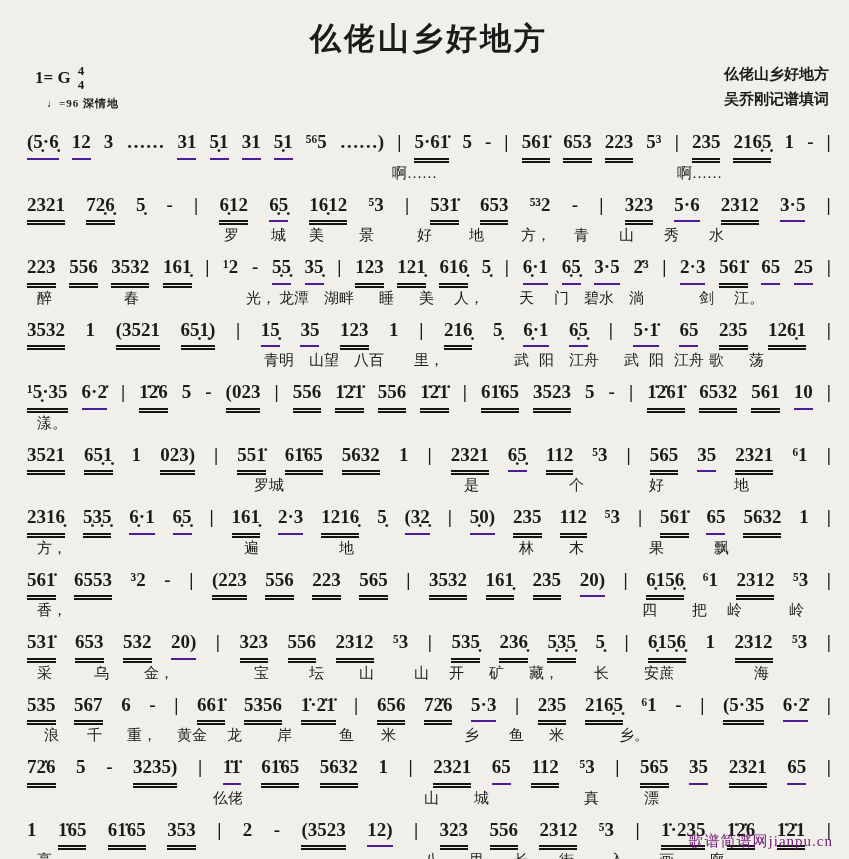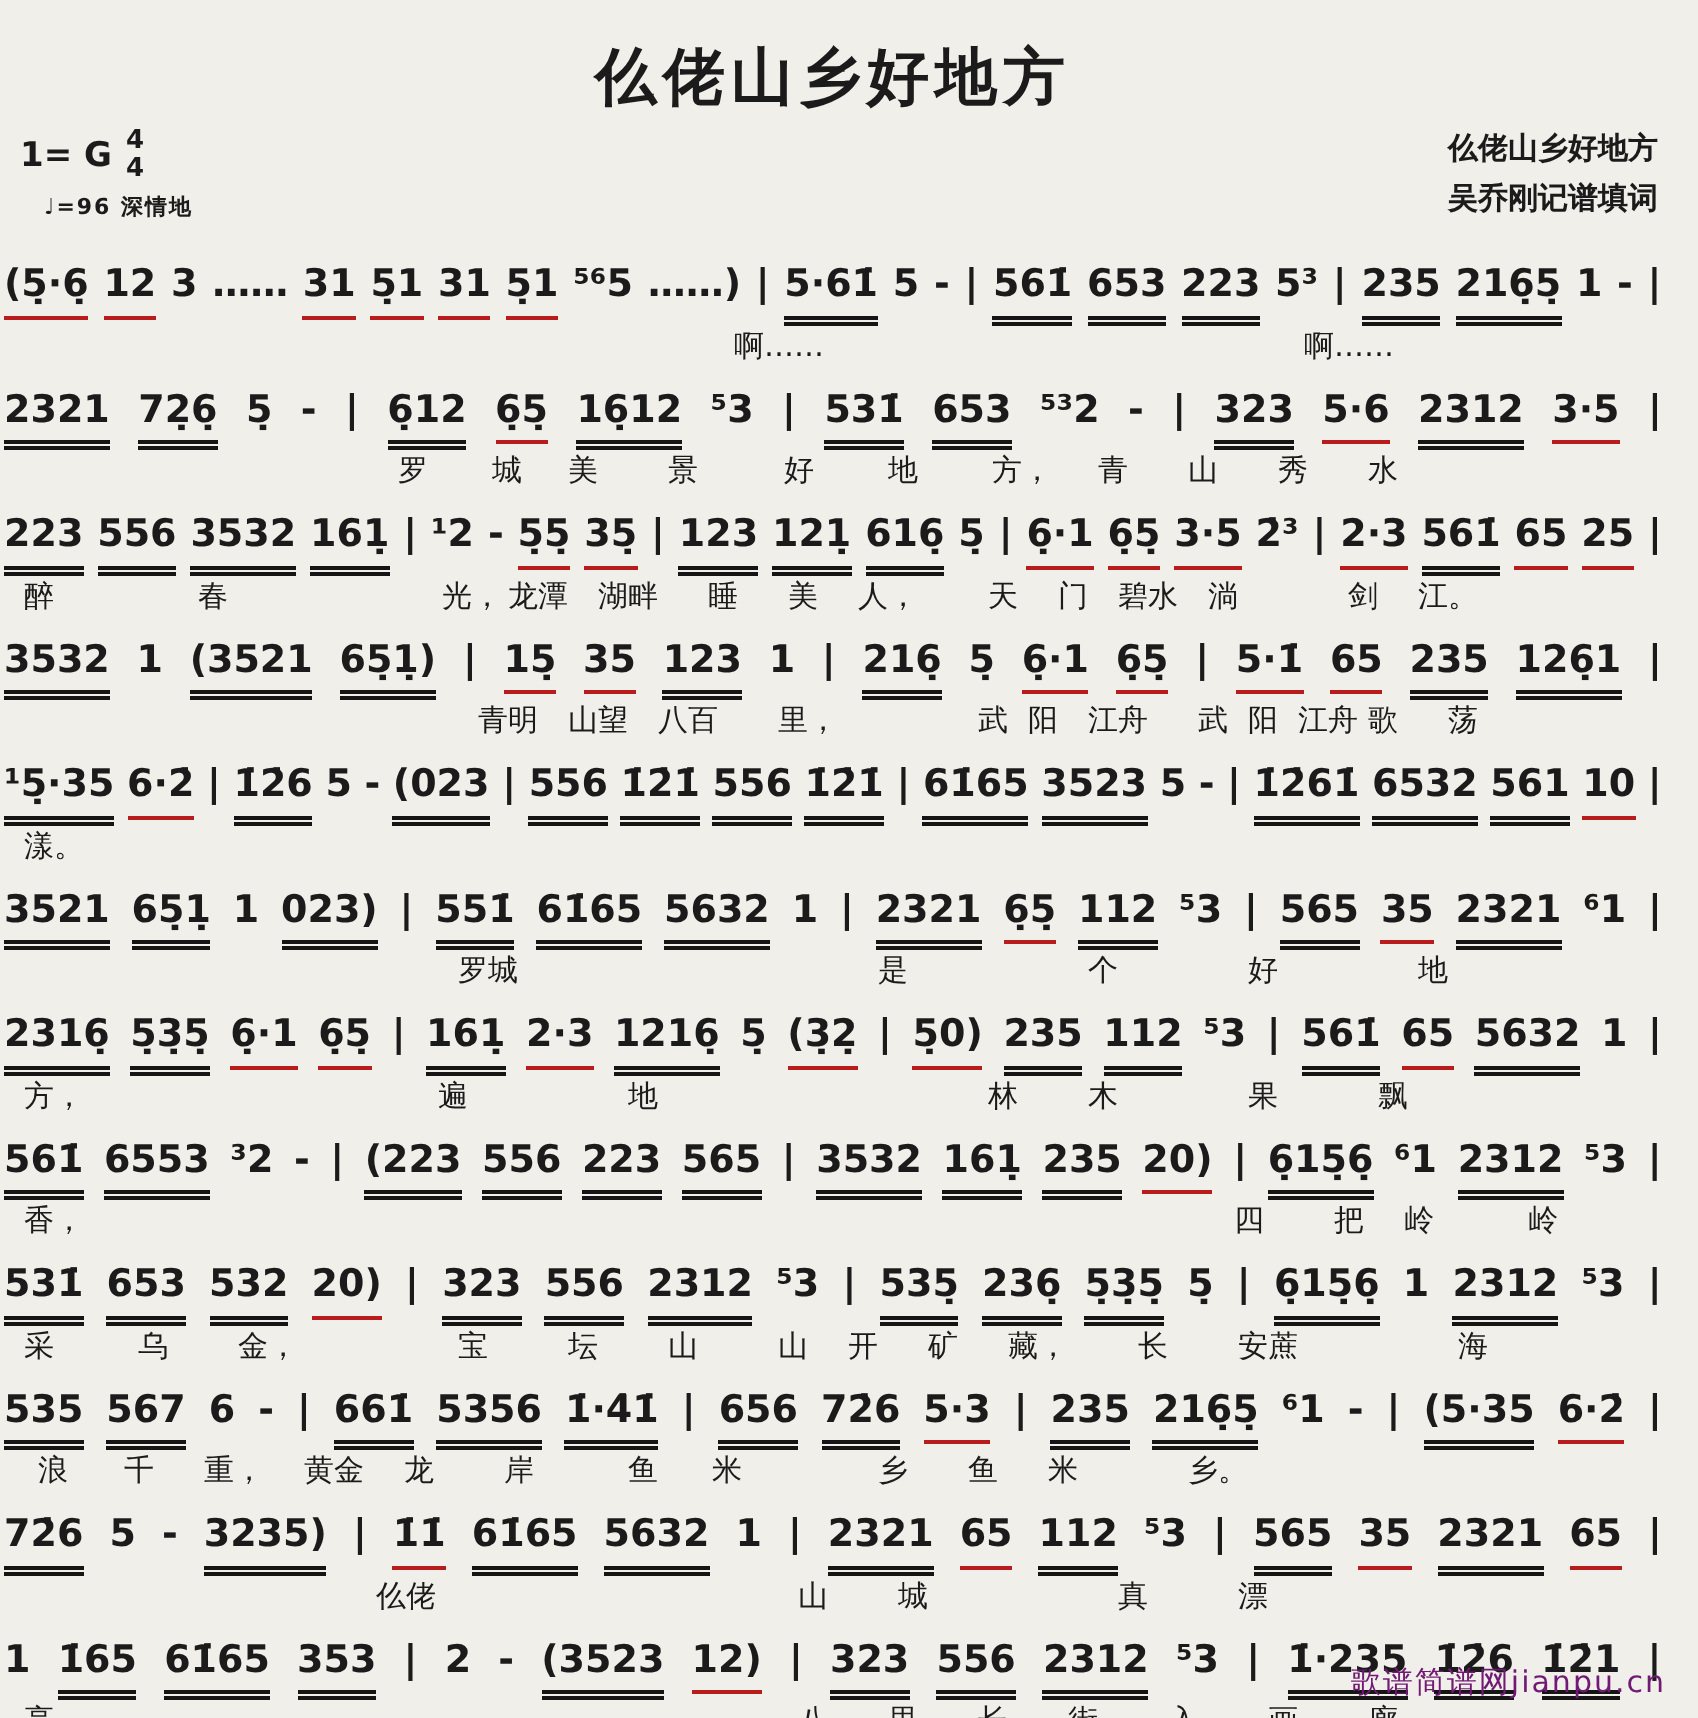--- a/index.html
+++ b/index.html
@@ -10,7 +10,7 @@
     font-family:"DejaVu Sans", sans-serif;
     overflow:hidden;
   }
-  .sheet { position:relative; width:849px; height:859px; padding:4px 18px 0 2px; }
+  .sheet { position:relative; width:849px; height:859px; padding:4px 18px 0 27px;font-family:Liberation Serif, serif; }
   .title {
     text-align:center; font-size:31px; font-weight:bold;
     letter-spacing:3px; margin-top:14px;

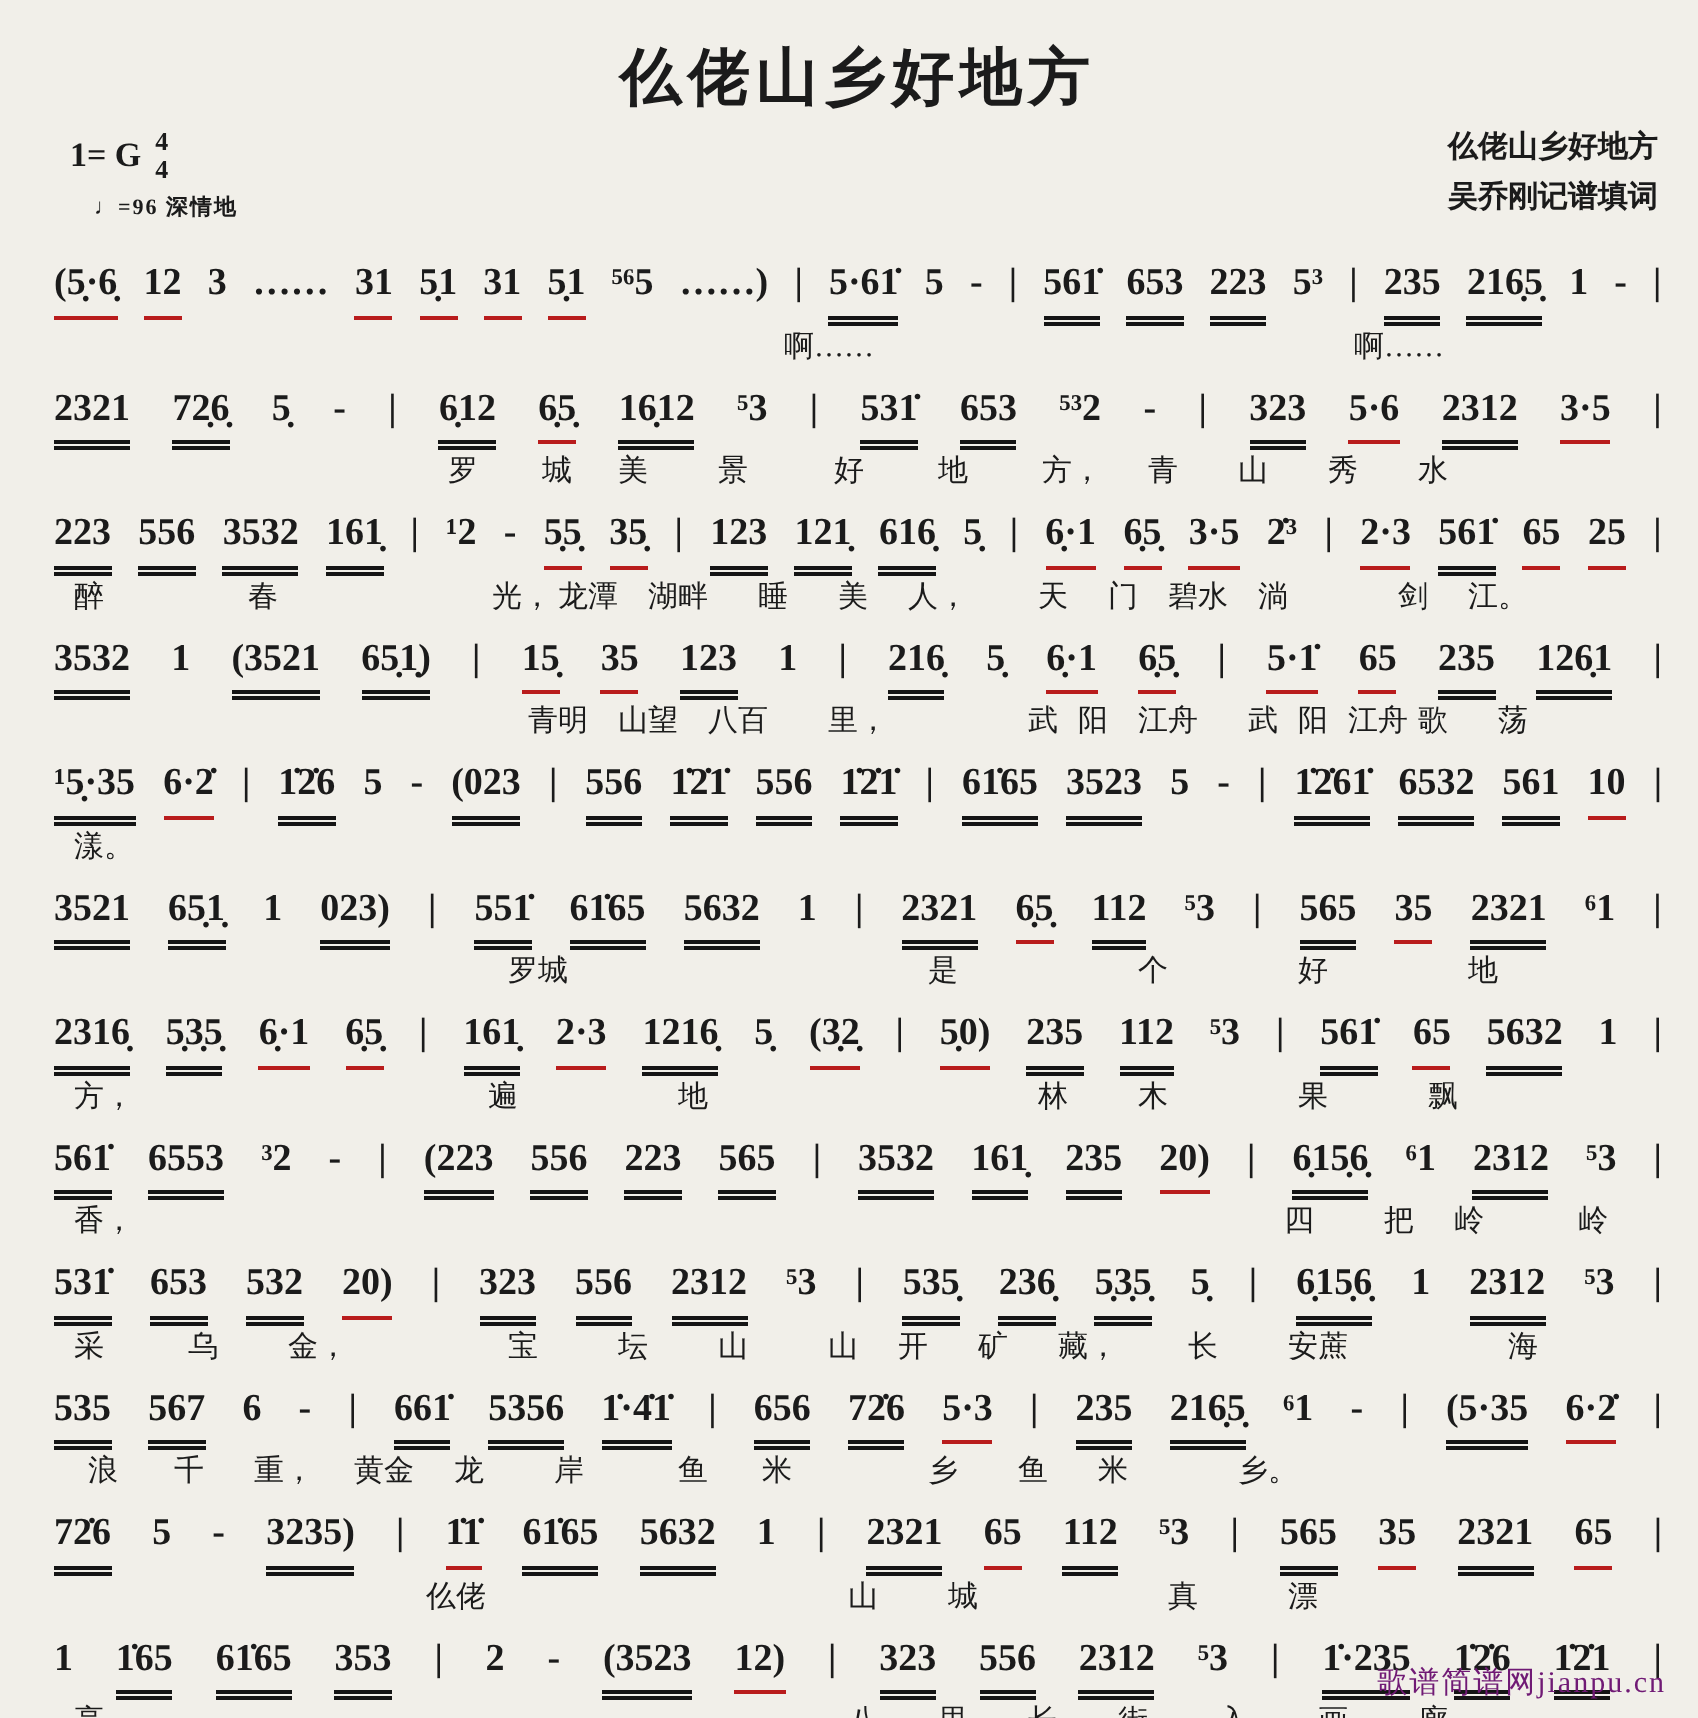--- a/index.html
+++ b/index.html
@@ -28,7 +28,7 @@
     font-size:19px; font-weight:bold; line-height:1.5; white-space:nowrap;
   }
   .notation span { padding-bottom:1px; }
-  .notation .u1 { border-bottom:2px solid #b91c1c; }
+  .notation .u1 { border-bottom:2px solid #4c1d95; }
   .notation .u2 { border-bottom:5px double #151515; }
   .lyrics { position:relative; height:21px; font-size:15px; font-weight:500; }
   .lyrics span { position:absolute; top:1px; white-space:nowrap; }

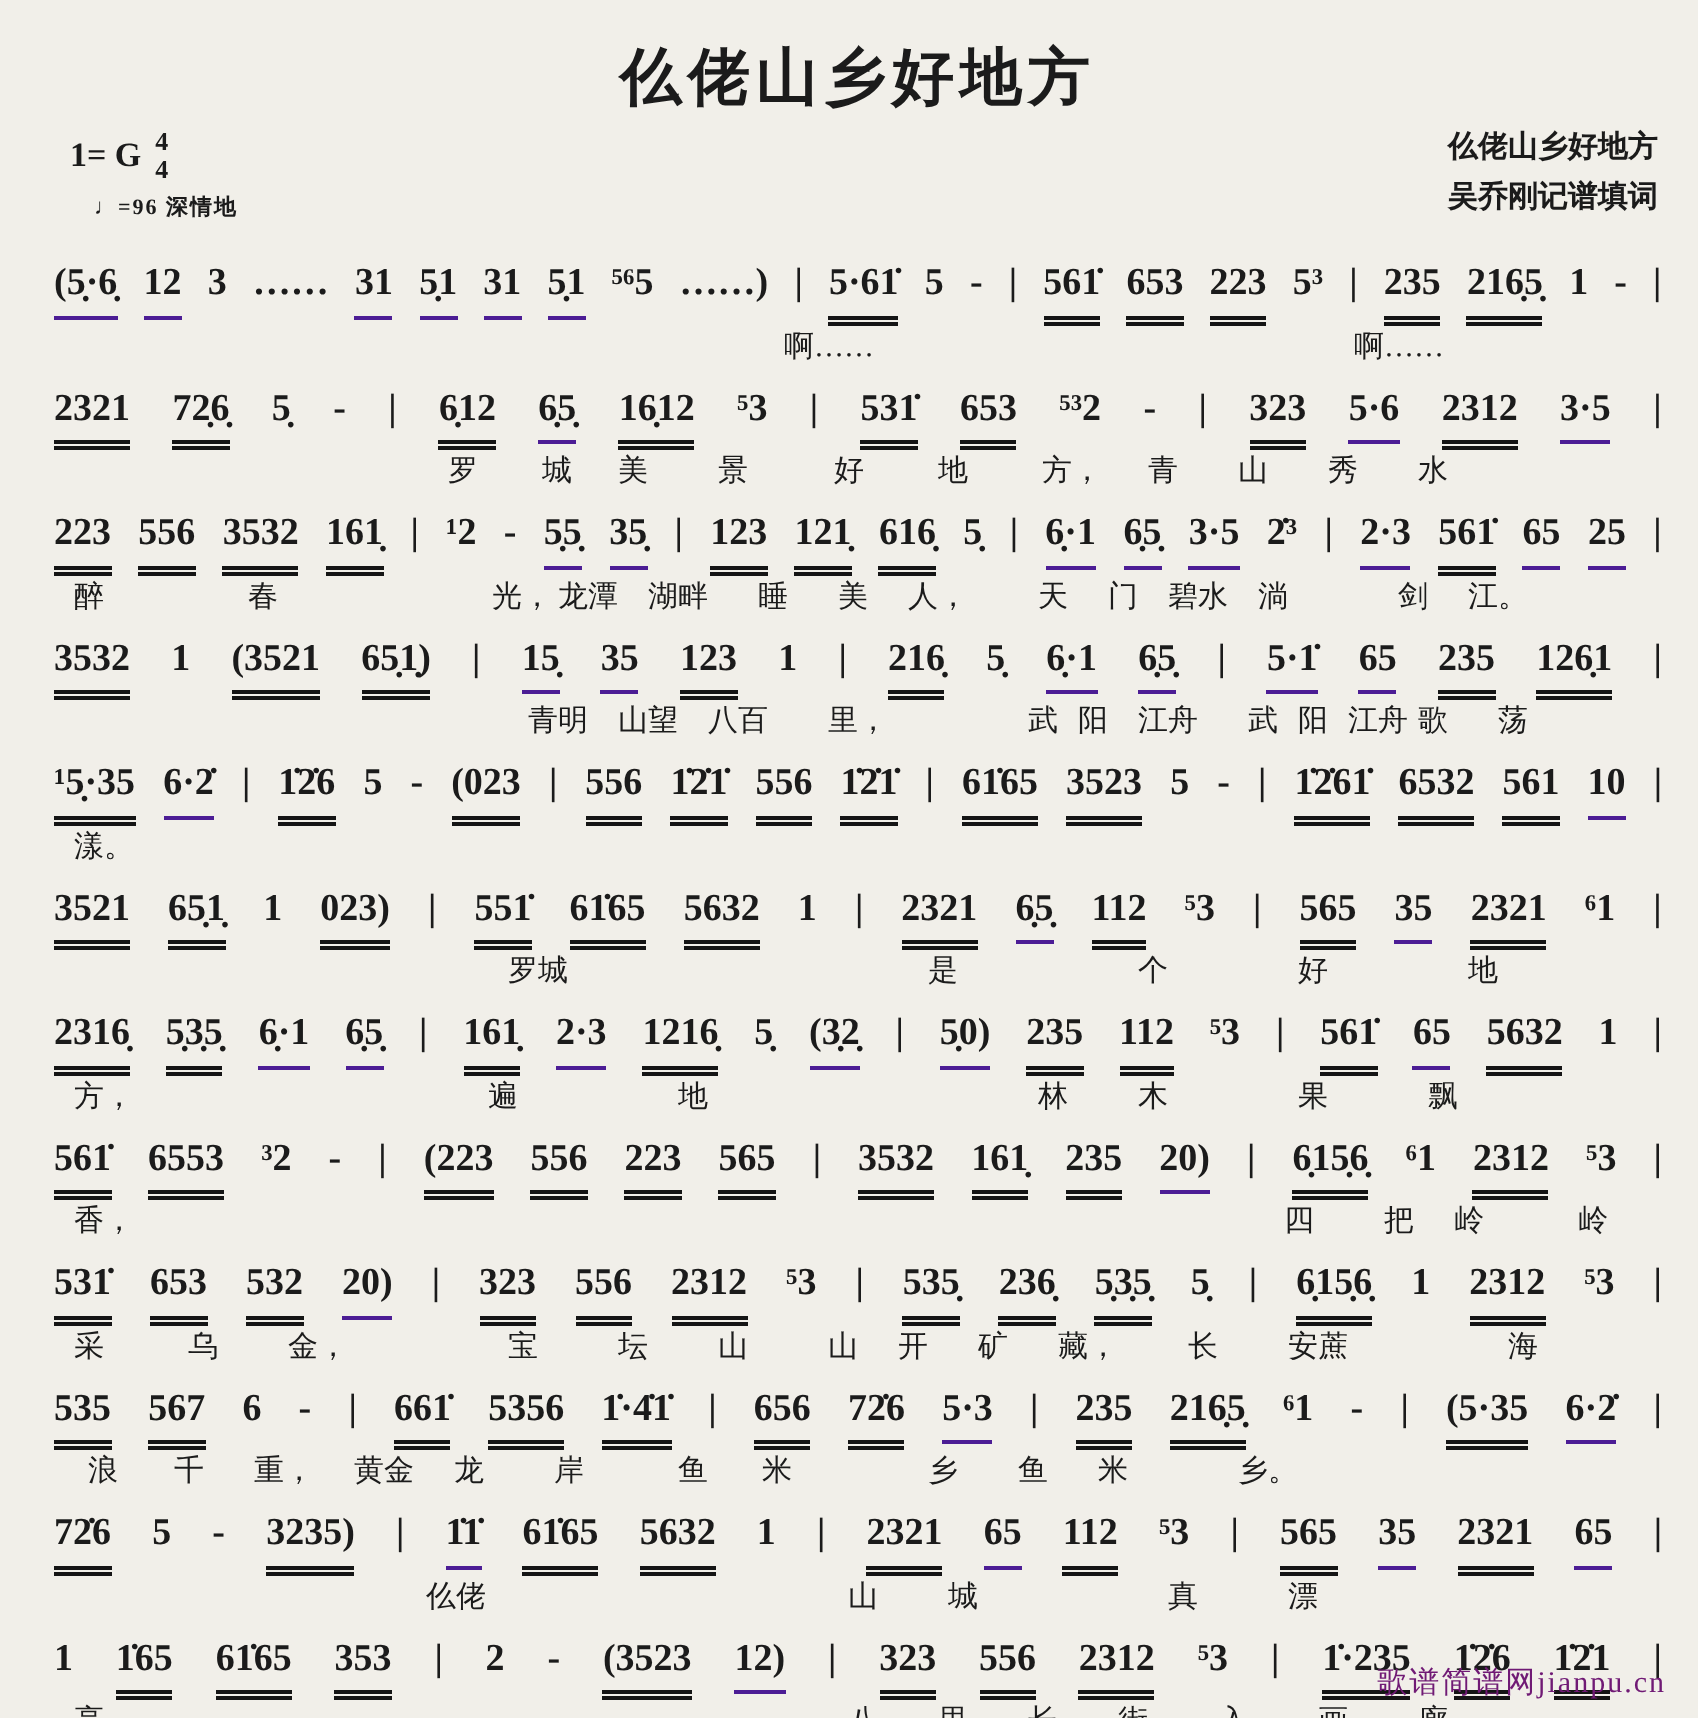--- a/index.html
+++ b/index.html
@@ -387,7 +387,7 @@
           <span>|</span>
           <span class="u2">661̇</span>
           <span class="u2">5356</span>
-          <span class="u2">1̇·4̇1̇</span>
+          <span class="u2">1̇·2̇1̇</span>
           <span>|</span>
           <span class="u2">656</span>
           <span class="u2">72̇6</span>

